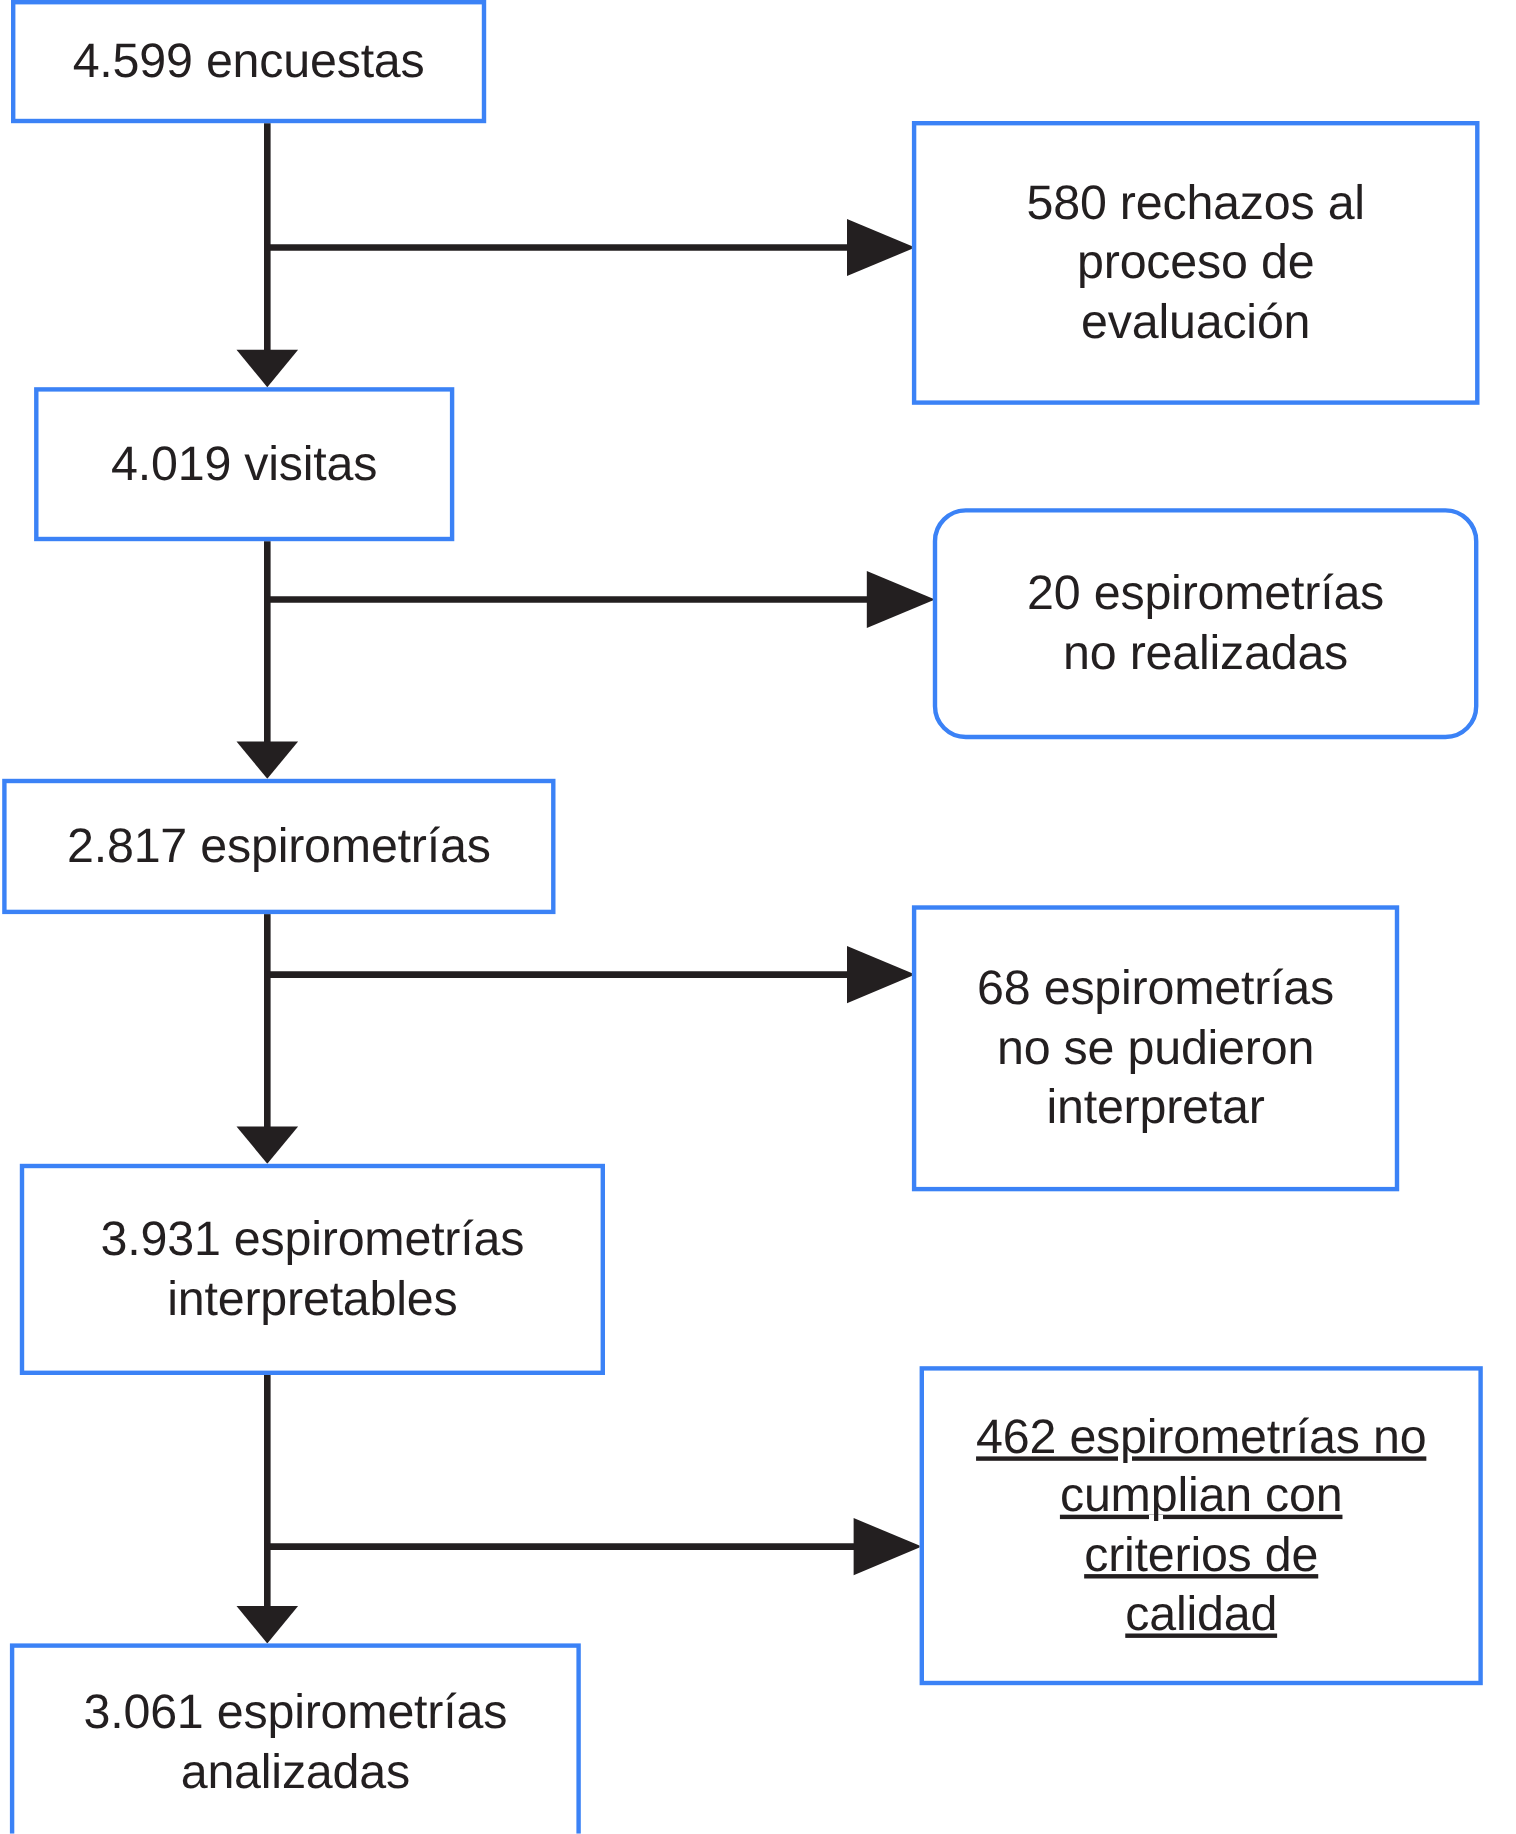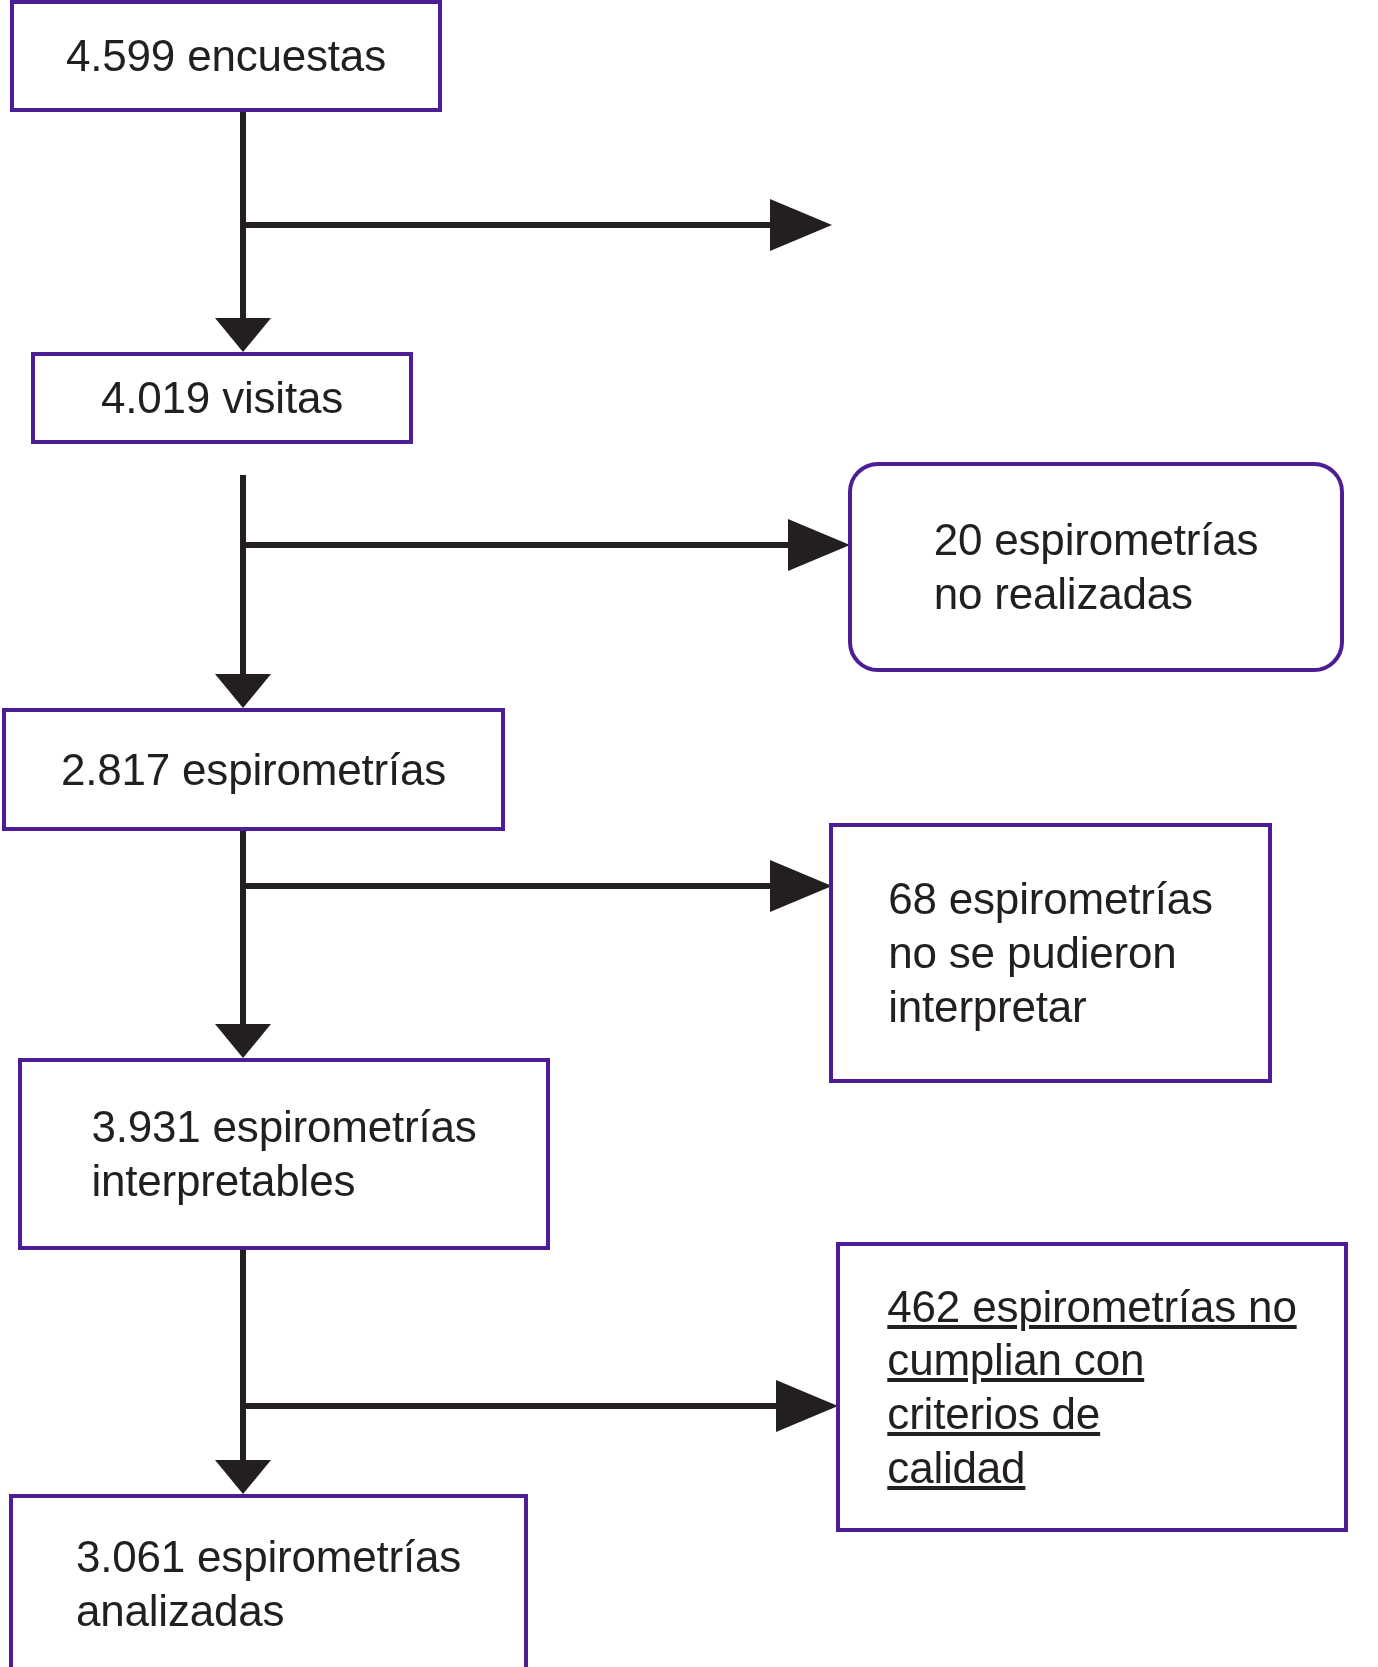--- a/index.html
+++ b/index.html
@@ -27,12 +27,12 @@
   .node-box {
     position: absolute;
     box-sizing: border-box;
-    border: 4px solid #4c1d95;
+    border: 4px solid #3b82f6;
     background: #ffffff;
     display: flex;
     align-items: center;
     justify-content: center;
-    text-align: left;
+    text-align: center;
     color: #231f20;
     font-family: "Liberation Sans", sans-serif;
     font-size: 44px;

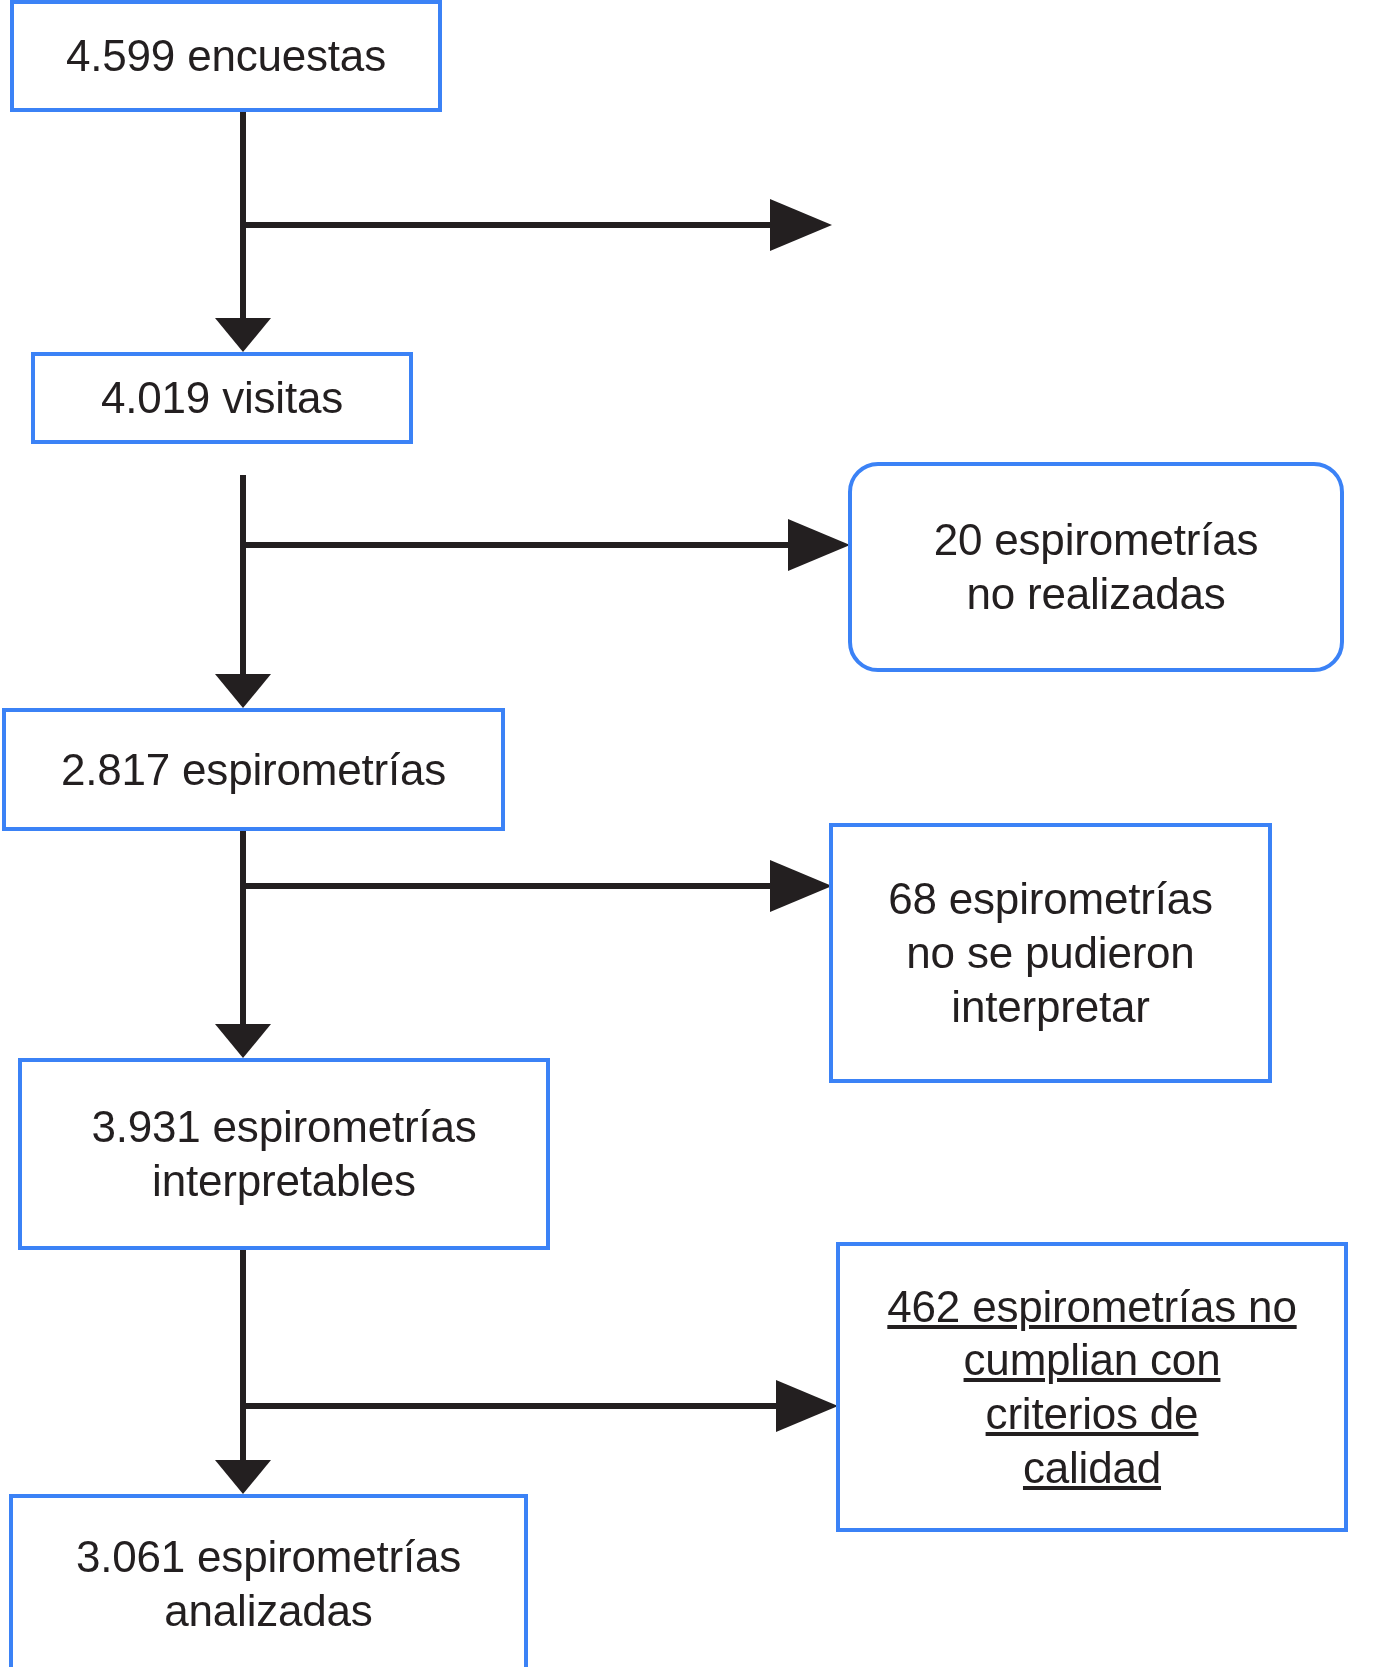--- a/index.html
+++ b/index.html
@@ -117,6 +117,11 @@
 analizadas</span>
   </div>
 
+  <div class="node-box" style="left:829px; top:110px; width:516px; height:258px;">
+    <span class="node-label">580 rechazos al
+proceso de
+evaluación</span>
+  </div>
 
   <div class="node-box" style="left:848px; top:462px; width:496px; height:210px;border-radius:30px;">
     <span class="node-label">20 espirometrías

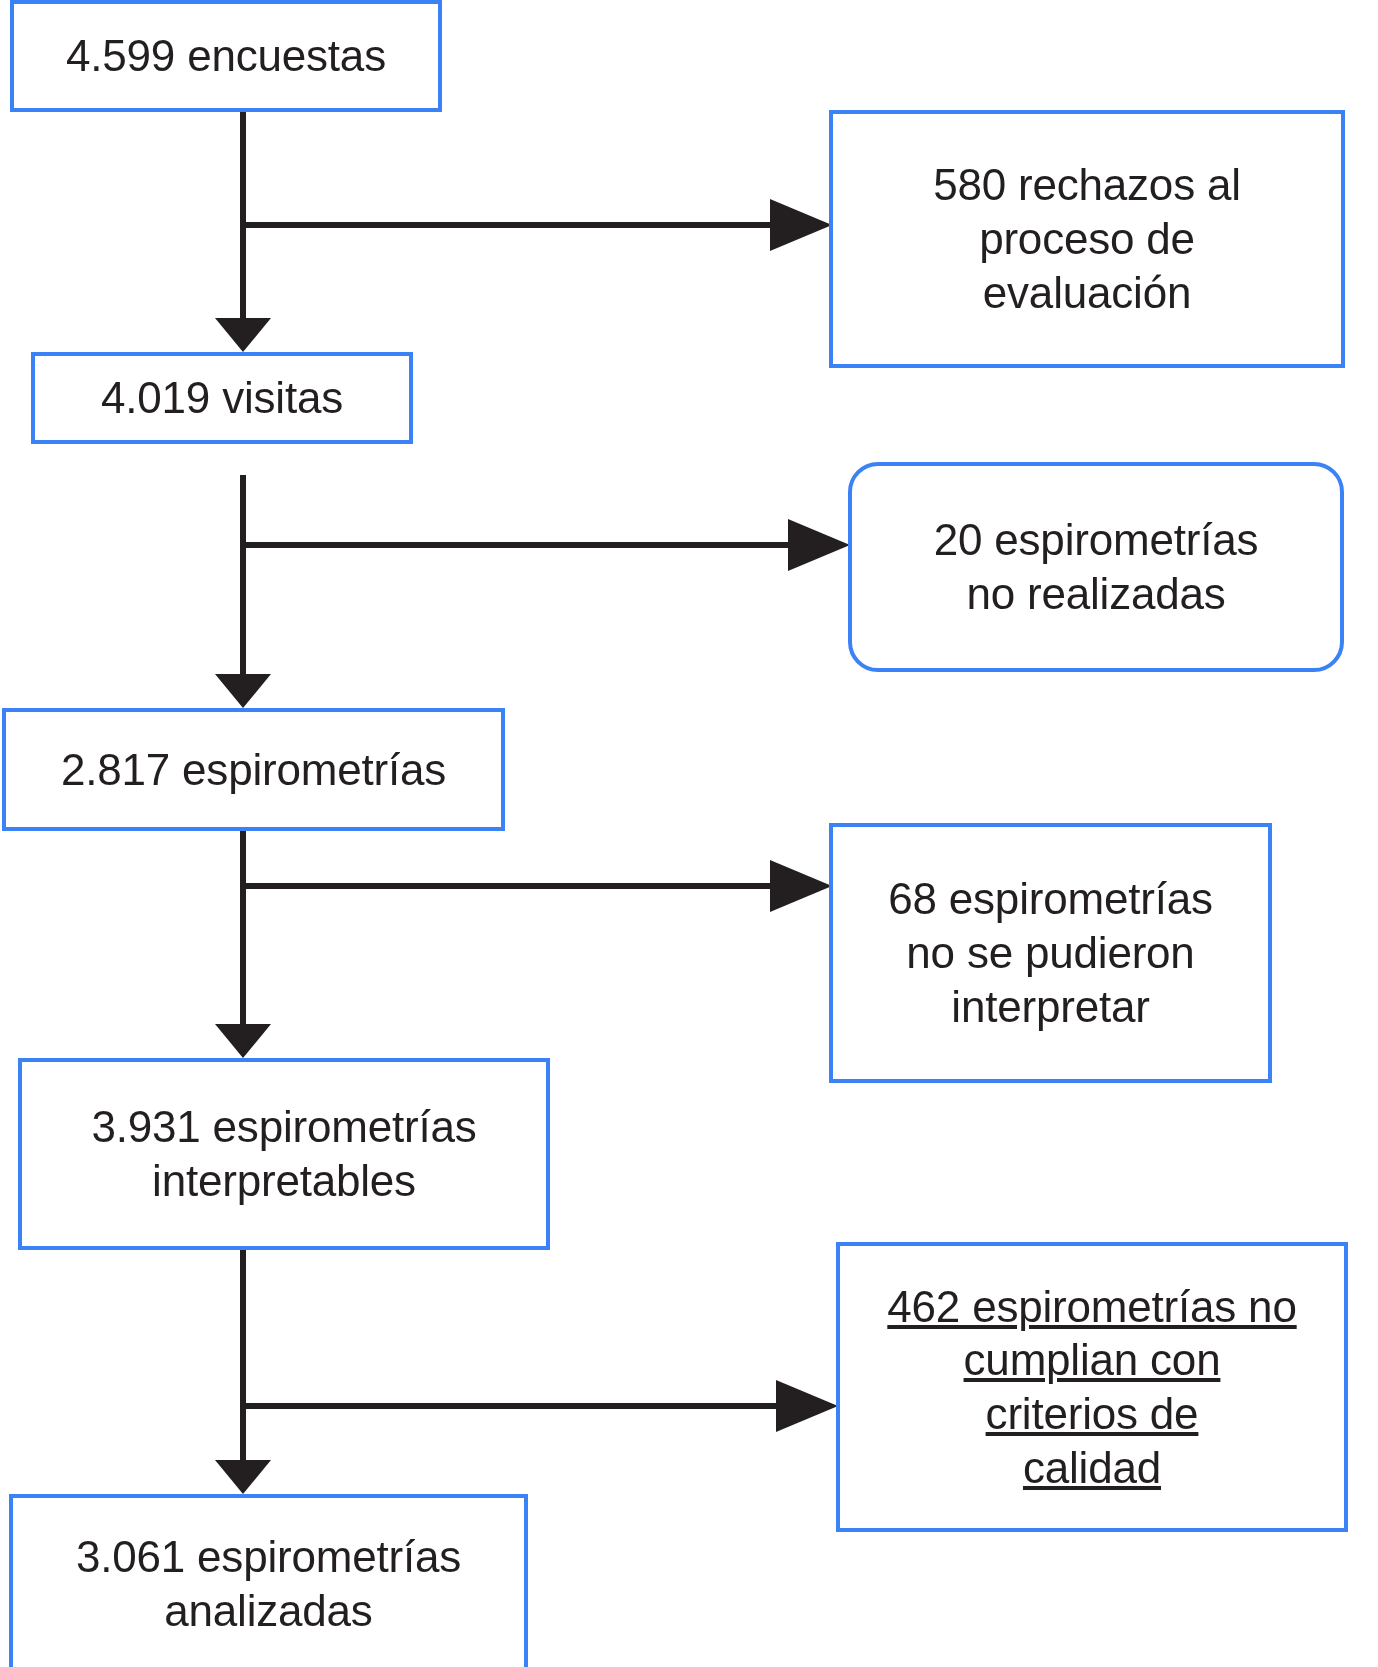--- a/index.html
+++ b/index.html
@@ -99,7 +99,7 @@
     <span class="node-label">4.599 encuestas</span>
   </div>
 
-  <div class="node-box" style="left:31px; top:352px; width:382px; height:92px;">
+  <div class="node-box" style="left:31px; top:352px; width:382px; height:140px;">
     <span class="node-label">4.019 visitas</span>
   </div>
 

